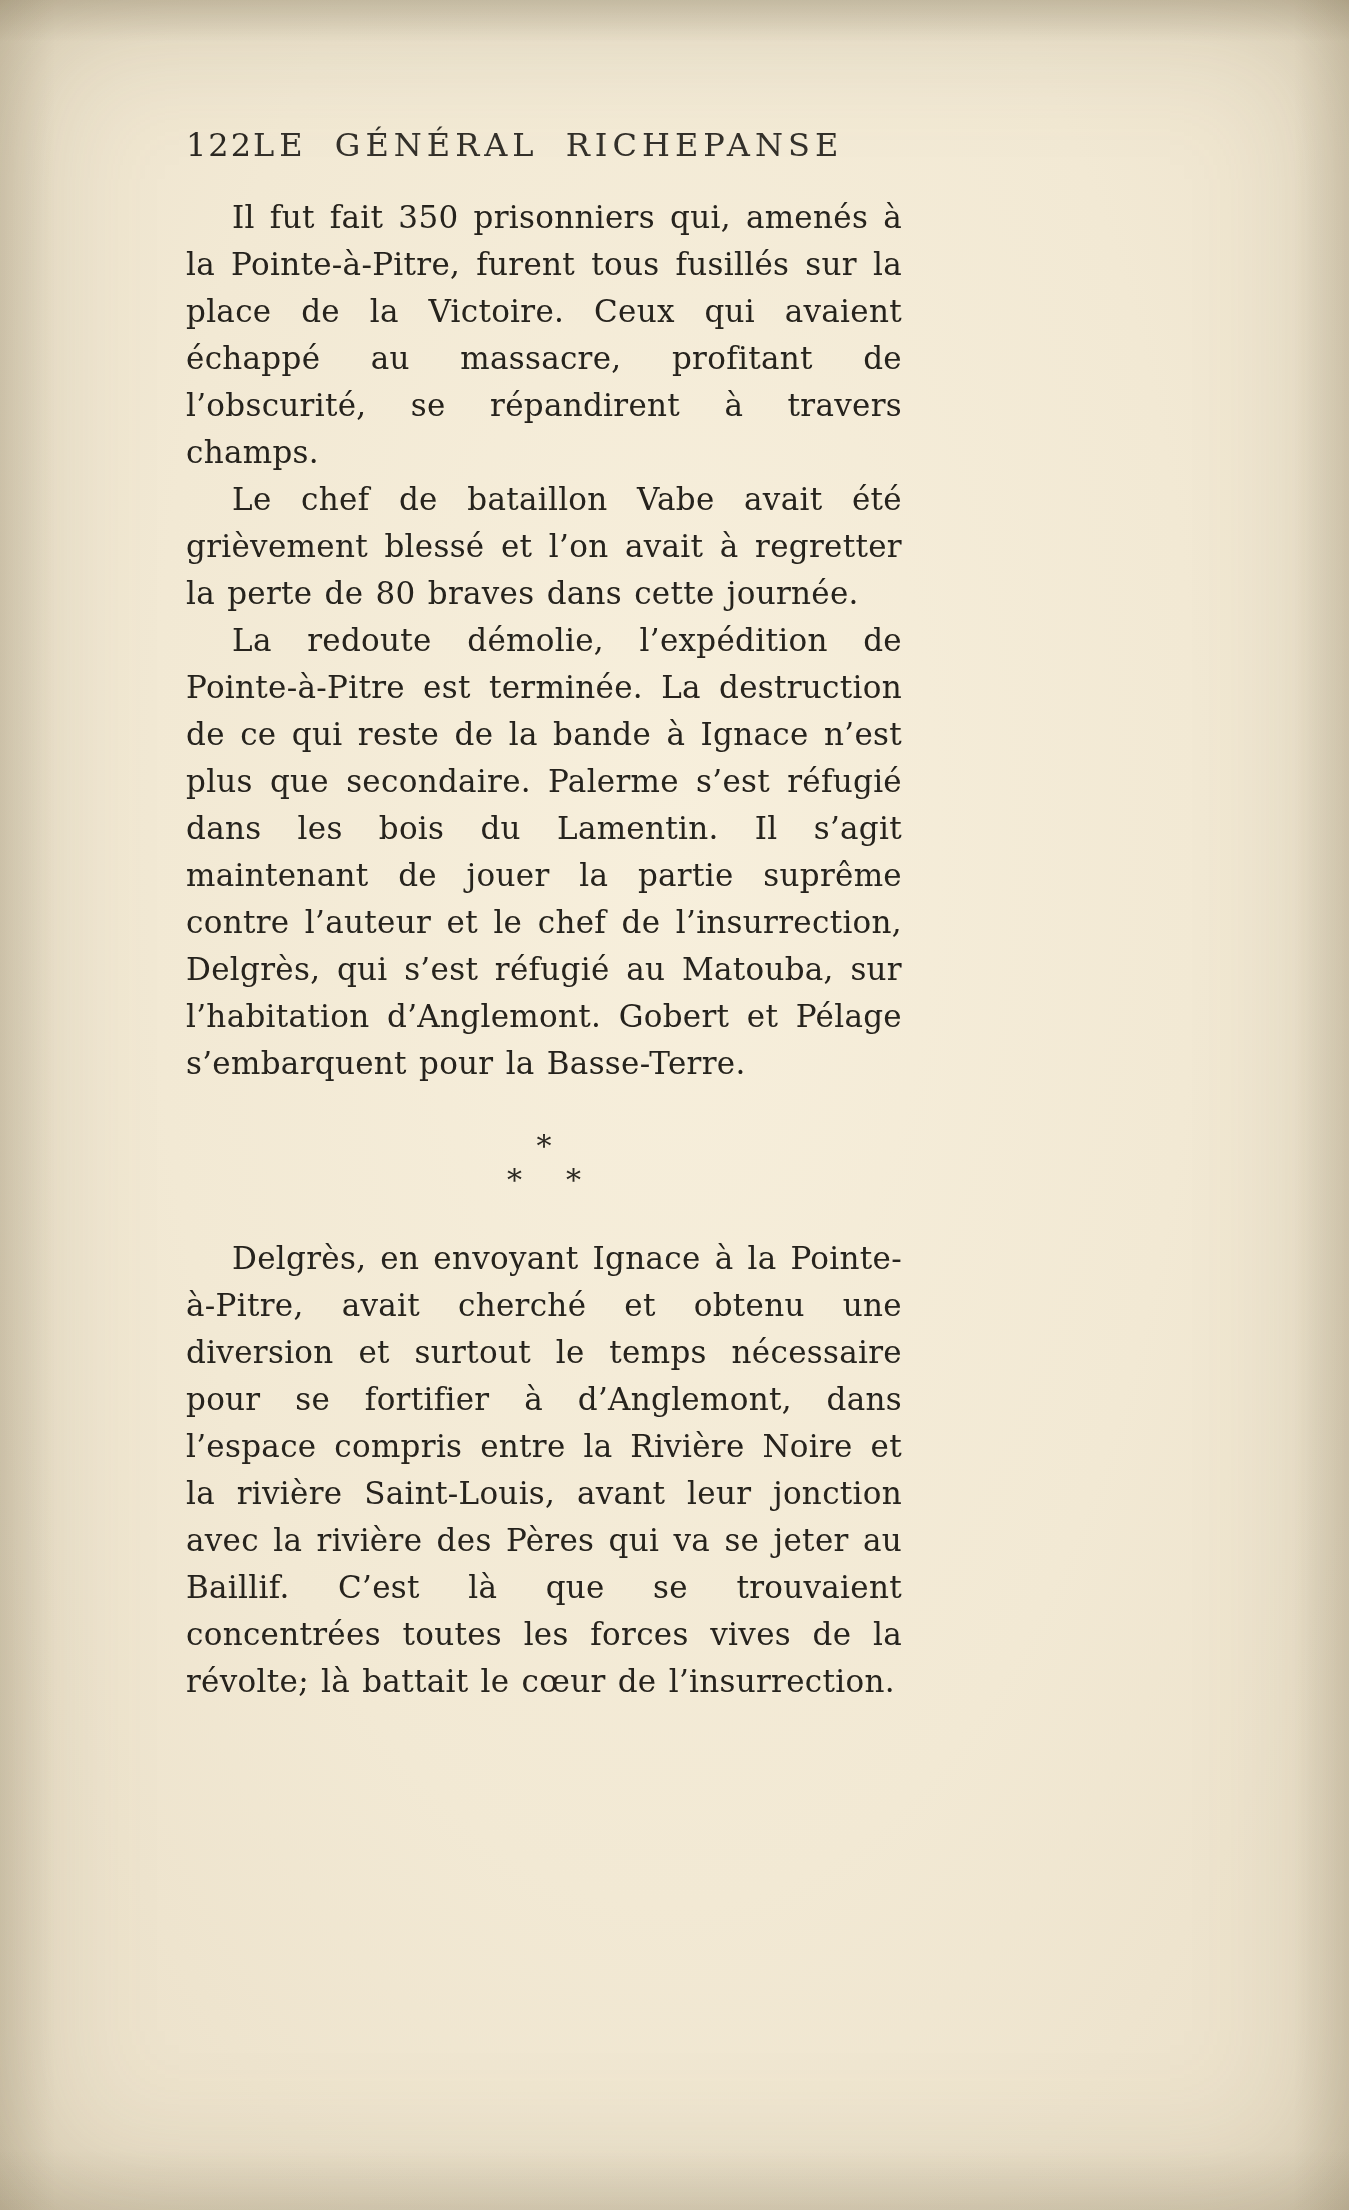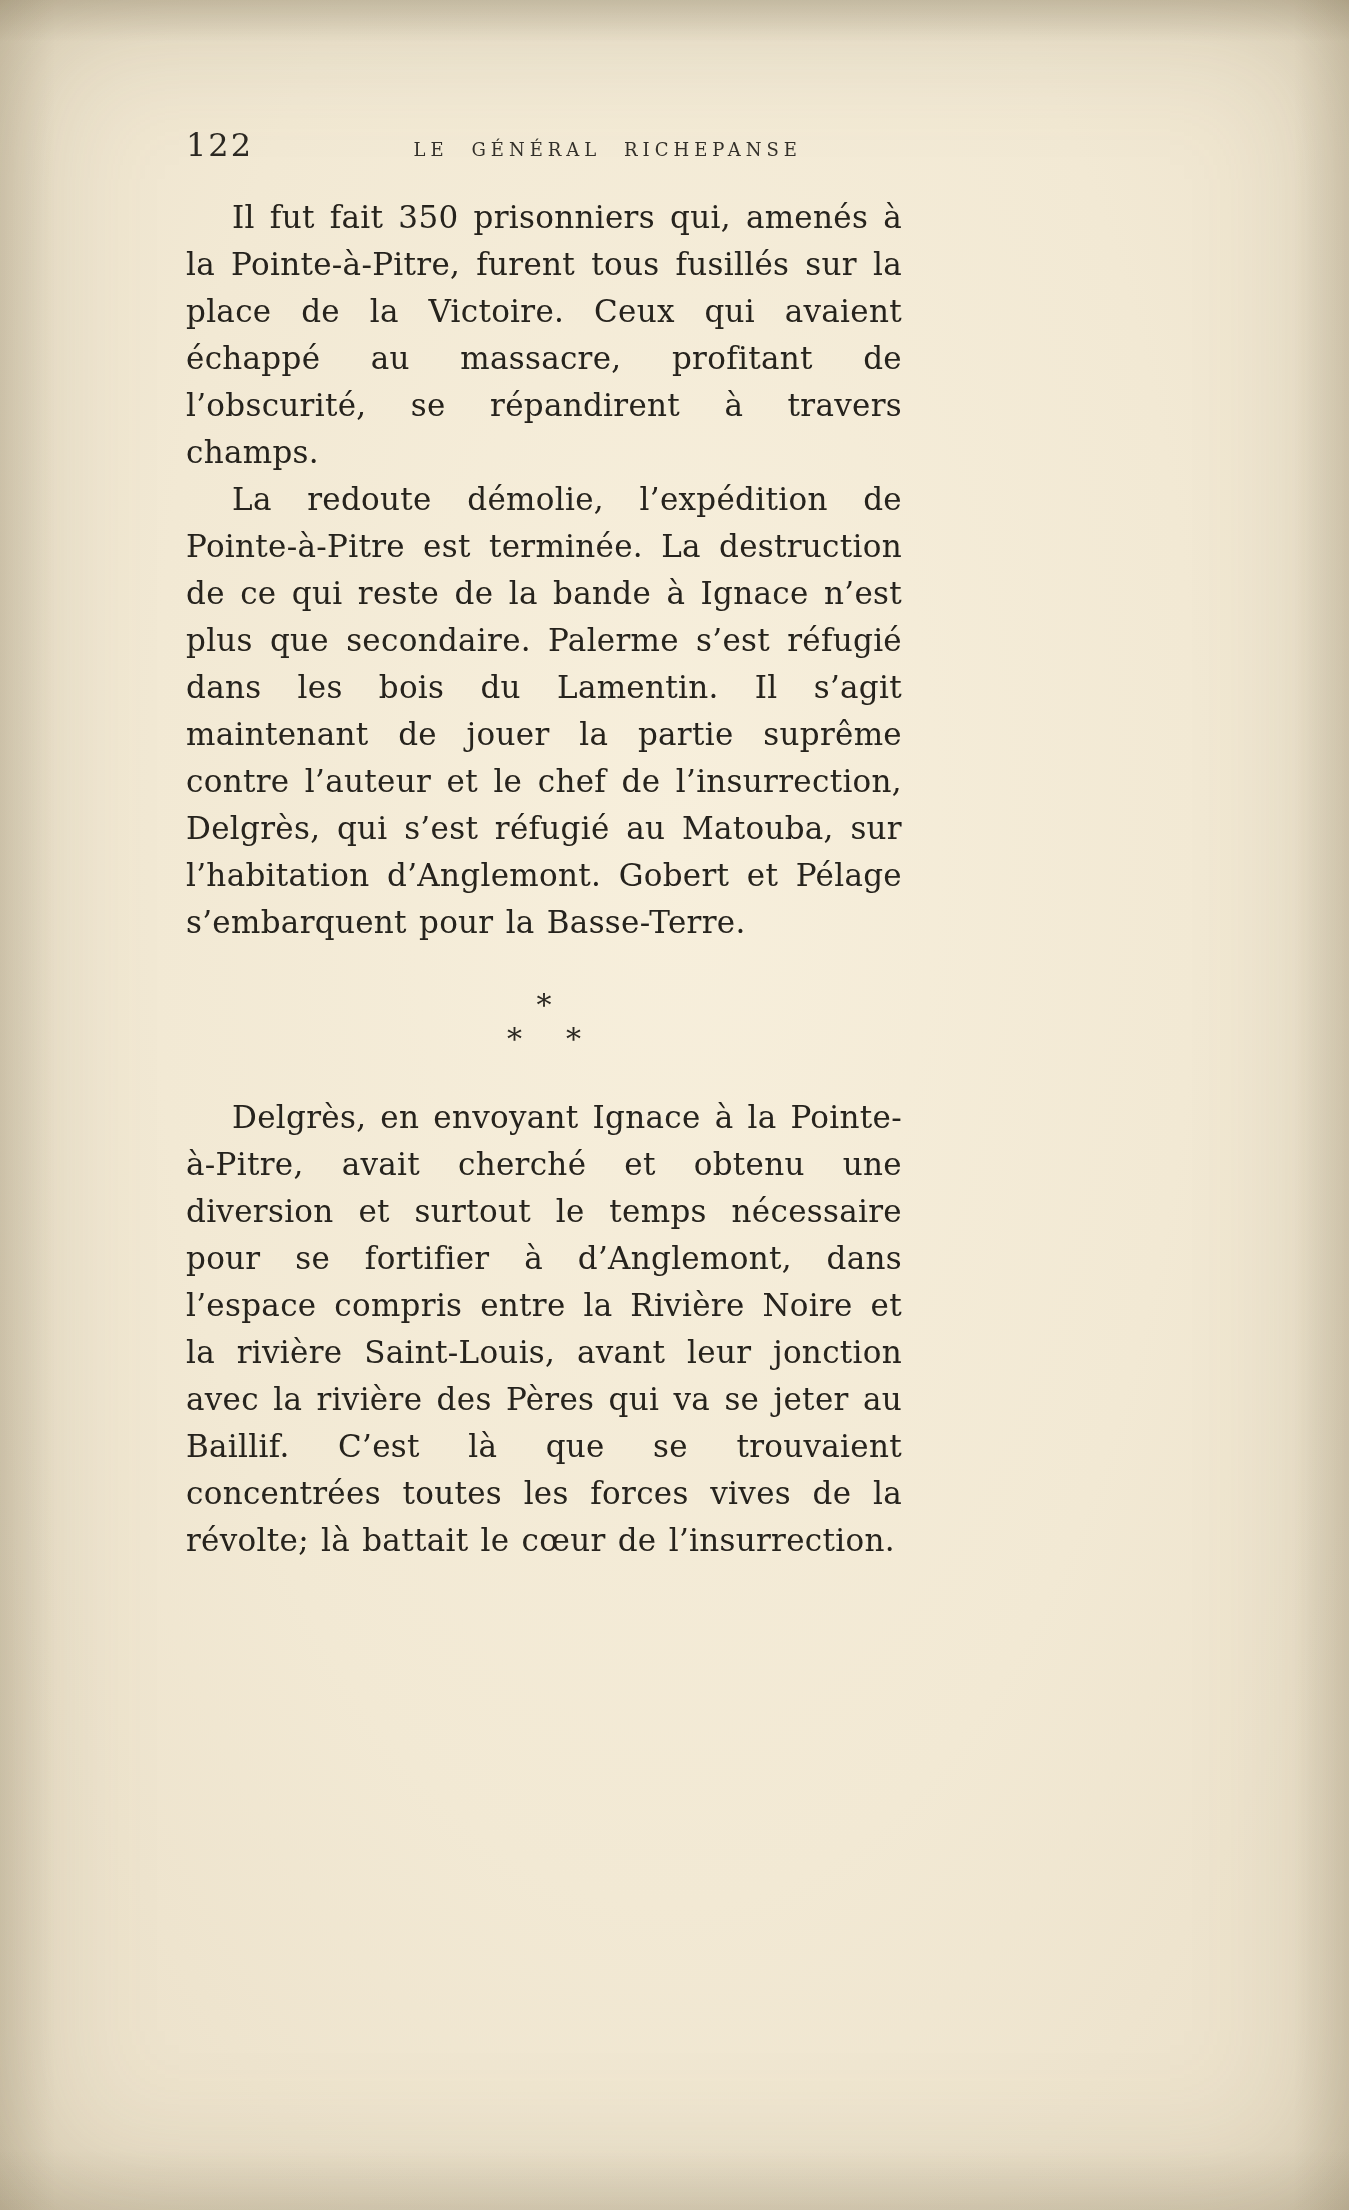--- a/index.html
+++ b/index.html
@@ -54,8 +54,8 @@
 
   .running-title {
     flex: 1;
-    text-align: right;
-    font-size: 18px;
+    text-align: center;
+    font-size: 32px;
     letter-spacing: 5px;
     word-spacing: 12px;
     color: #33302a;

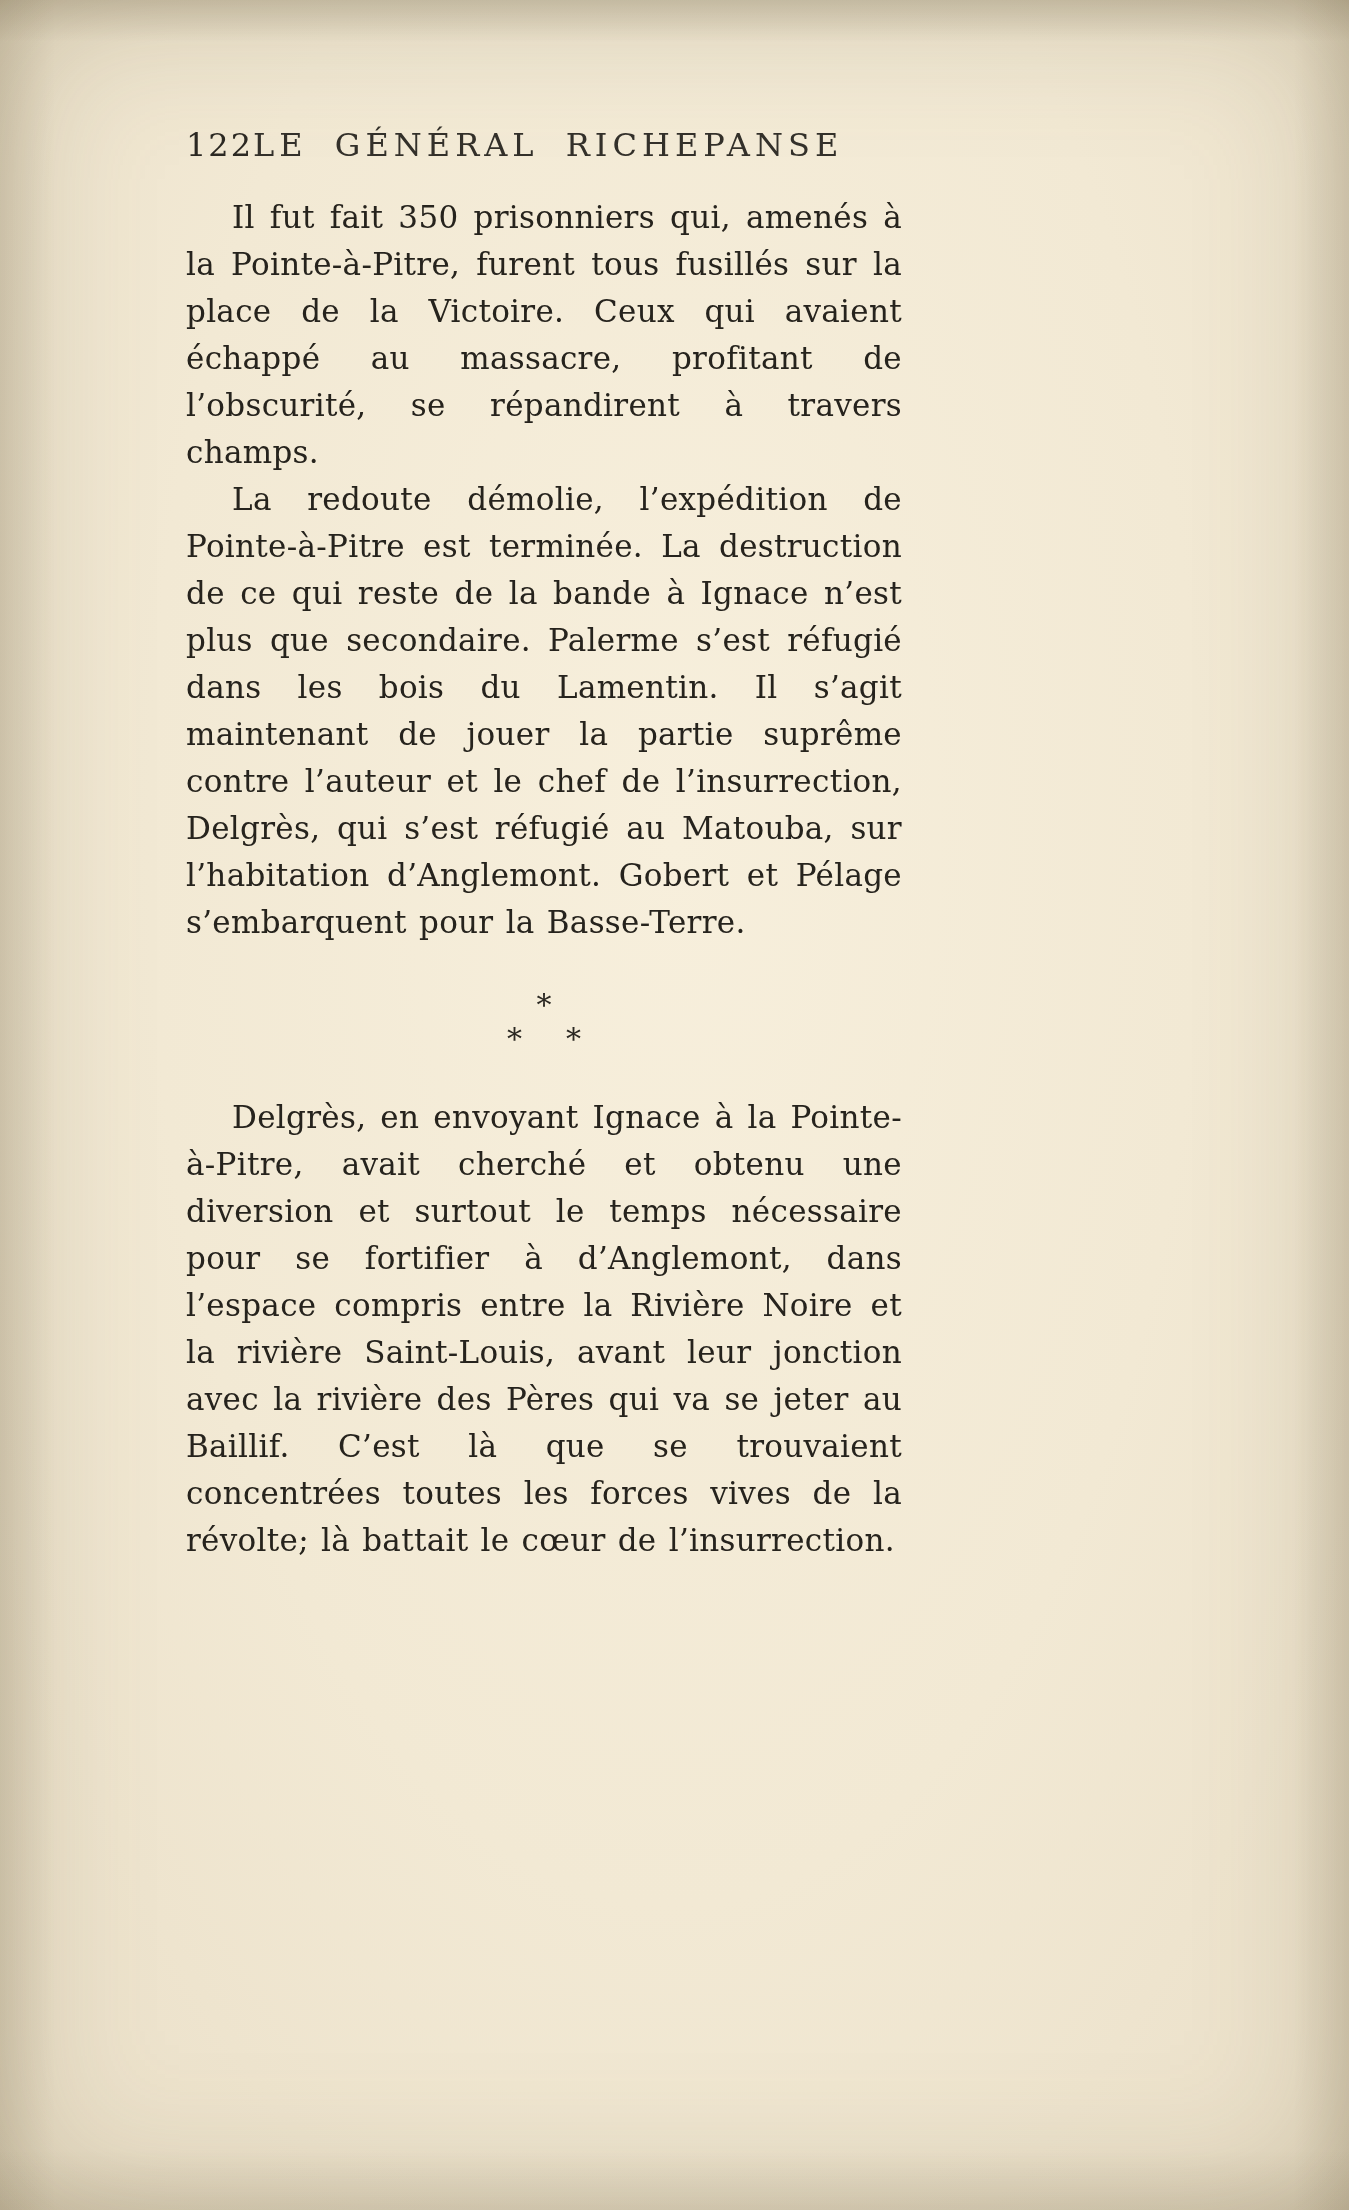--- a/index.html
+++ b/index.html
@@ -106,6 +106,7 @@
 
     <p class="body-para" lang="fr">Il fut fait 350 prisonniers qui, amenés à la Pointe-à-Pitre, furent tous fusillés sur la place de la Victoire. Ceux qui avaient échappé au massacre, profitant de l’obscurité, se répandirent à travers champs.</p>
 
+    <p class="body-para" lang="fr">Le chef de bataillon Vabe avait été grièvement blessé et l’on avait à regretter la perte de 80 braves dans cette journée.</p>
 
     <p class="body-para" lang="fr">La redoute démolie, l’expédition de Pointe-à-Pitre est terminée. La destruction de ce qui reste de la bande à Ignace n’est plus que secondaire. Palerme s’est réfugié dans les bois du Lamentin. Il s’agit maintenant de jouer la partie suprême contre l’auteur et le chef de l’insurrection, Delgrès, qui s’est réfugié au Matouba, sur l’habitation d’Anglemont. Gobert et Pélage s’embarquent pour la Basse-Terre.</p>
 

